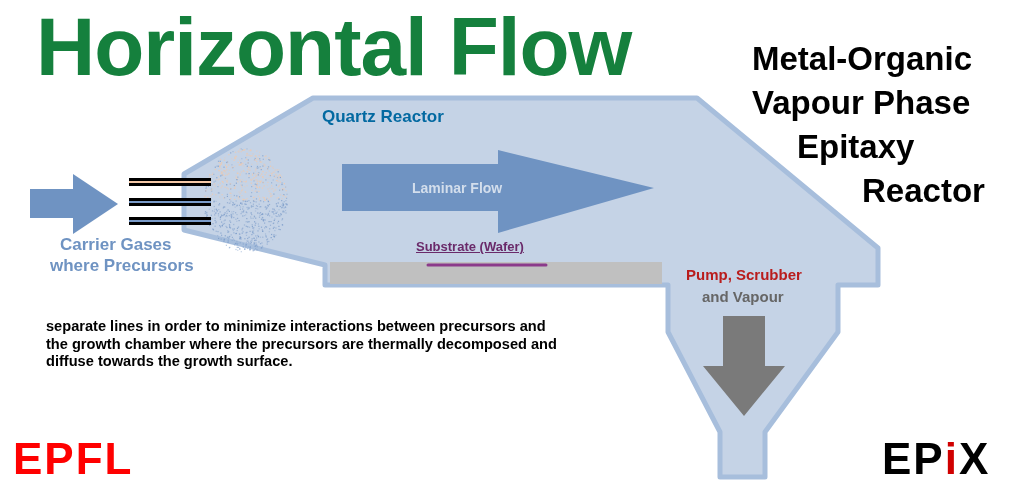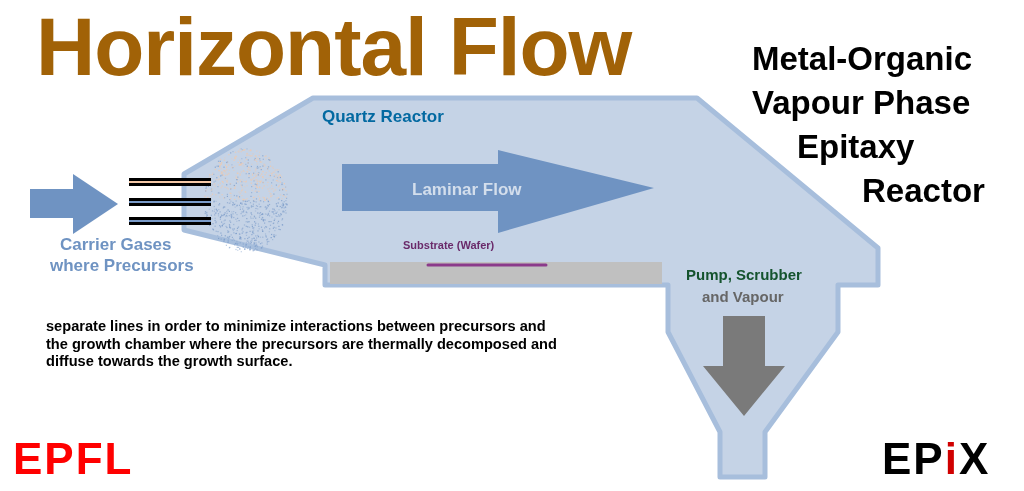--- a/index.html
+++ b/index.html
@@ -6,7 +6,7 @@
   body { width: 1024px; height: 491px; position: relative; overflow: hidden;
          font-family: "Liberation Sans", sans-serif; }
   .abs { position: absolute; }
-  #title { left: 36px; top: 6px; font-size: 82px; font-weight: bold; color: #a16207;
+  #title { left: 36px; top: 6px; font-size: 82px; font-weight: bold; color: #15803d;
            letter-spacing: -1px; white-space: nowrap; line-height: 1; }
   .sub { font-size: 33px; font-weight: bold; color: #000; white-space: nowrap; line-height: 1; }
   #sub1 { left: 752px; top: 42px; }

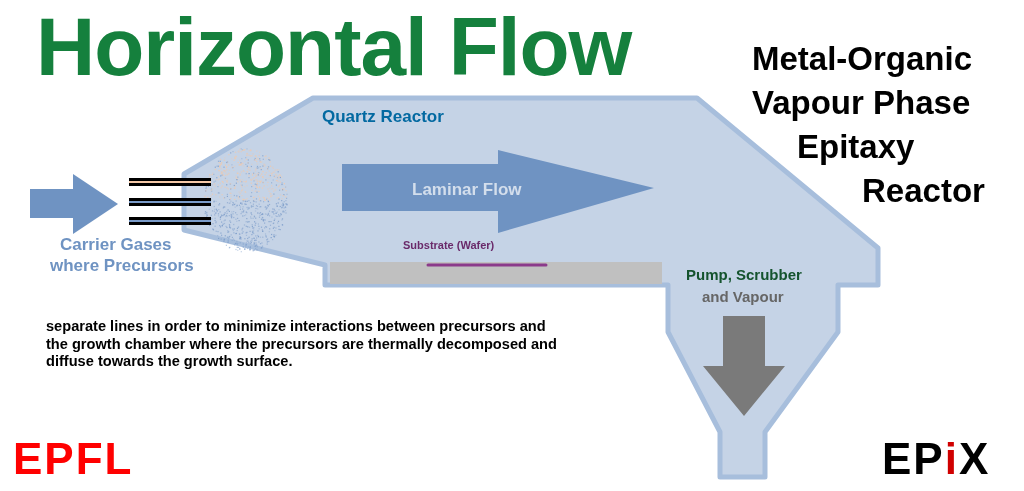--- a/index.html
+++ b/index.html
@@ -16,7 +16,7 @@
   svg#diagram { position: absolute; left: 0; top: 0; }
   .lbl { font-weight: bold; white-space: nowrap; line-height: 1; }
   #quartz { left: 322px; top: 108px; font-size: 17px; color: #0369a1; }
-  #laminar { left: 412px; top: 181px; font-size: 17px; color: #d3deec; }
+  #laminar { left: 412px; top: 181px; font-size: 14px; color: #d3deec; }
   #carrier1 { left: 60px; top: 236px; font-size: 17px; color: #6f93c2; text-align:left; width:136px; }
   #carrier2 { left: 50px; top: 257px; font-size: 17px; color: #6f93c2; text-align:center; width:136px; }
   #substrate { left: 403px; top: 240px; font-size: 11px; color: #6a2a6a; }

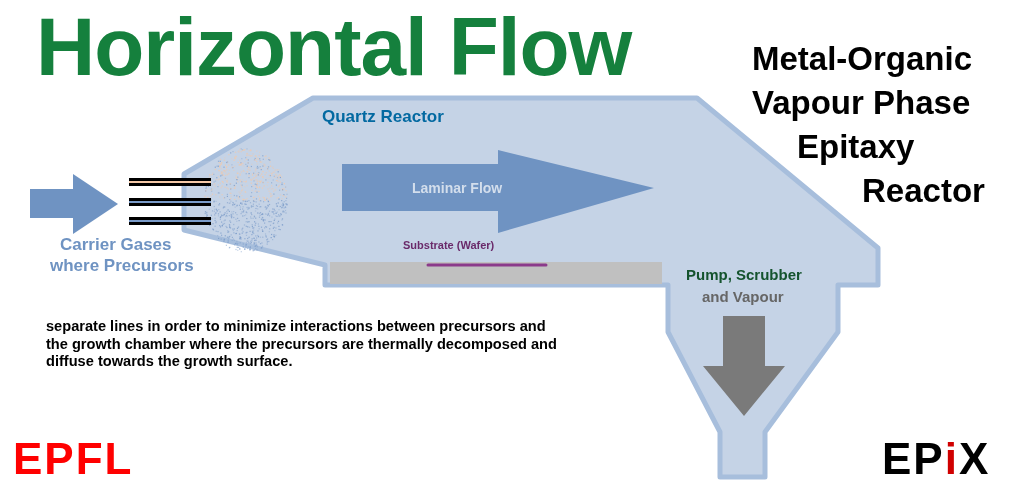--- a/index.html
+++ b/index.html
@@ -19,7 +19,7 @@
   #laminar { left: 412px; top: 181px; font-size: 14px; color: #d3deec; }
   #carrier1 { left: 60px; top: 236px; font-size: 17px; color: #6f93c2; text-align:left; width:136px; }
   #carrier2 { left: 50px; top: 257px; font-size: 17px; color: #6f93c2; text-align:center; width:136px; }
-  #substrate { left: 403px; top: 240px; font-size: 11px; color: #6a2a6a; }
+  #substrate { left: 416px; top: 240px; font-size: 13px; color: #6a2a6a; text-decoration: underline; }
   #pump1 { left: 686px; top: 267px; font-size: 15px; color: #14532d; }
   #pump2 { left: 702px; top: 289px; font-size: 15px; color: #666; }
   #desc { left: 46px; top: 318px; width: 600px; font-size: 14.6px; font-weight: bold;

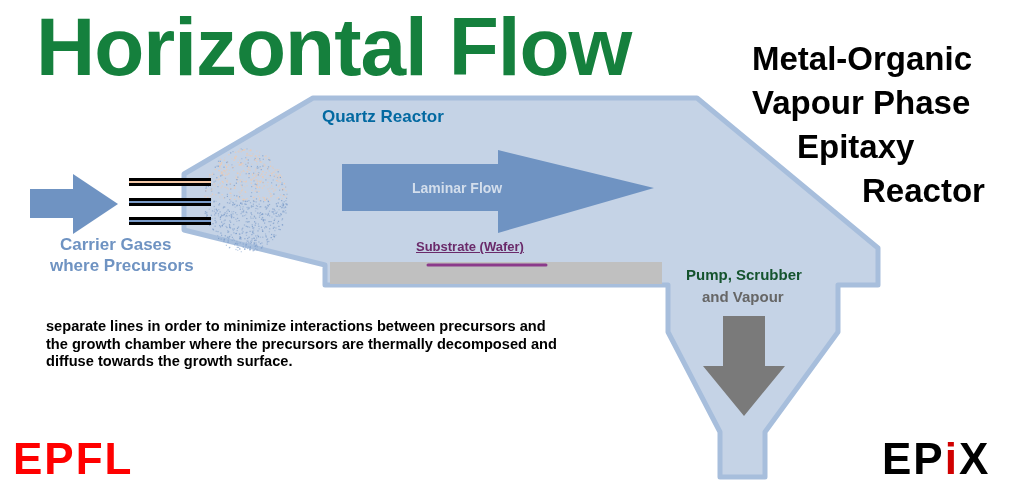--- a/index.html
+++ b/index.html
@@ -20,7 +20,7 @@
   #carrier1 { left: 60px; top: 236px; font-size: 17px; color: #6f93c2; text-align:left; width:136px; }
   #carrier2 { left: 50px; top: 257px; font-size: 17px; color: #6f93c2; text-align:center; width:136px; }
   #substrate { left: 416px; top: 240px; font-size: 13px; color: #6a2a6a; text-decoration: underline; }
-  #pump1 { left: 686px; top: 267px; font-size: 15px; color: #14532d; }
+  #pump1 { left: 686px; top: 267px; font-size: 15px; color: #b91c1c; }
   #pump2 { left: 702px; top: 289px; font-size: 15px; color: #666; }
   #desc { left: 46px; top: 318px; width: 600px; font-size: 14.6px; font-weight: bold;
           color: #000; line-height: 17.6px; }

